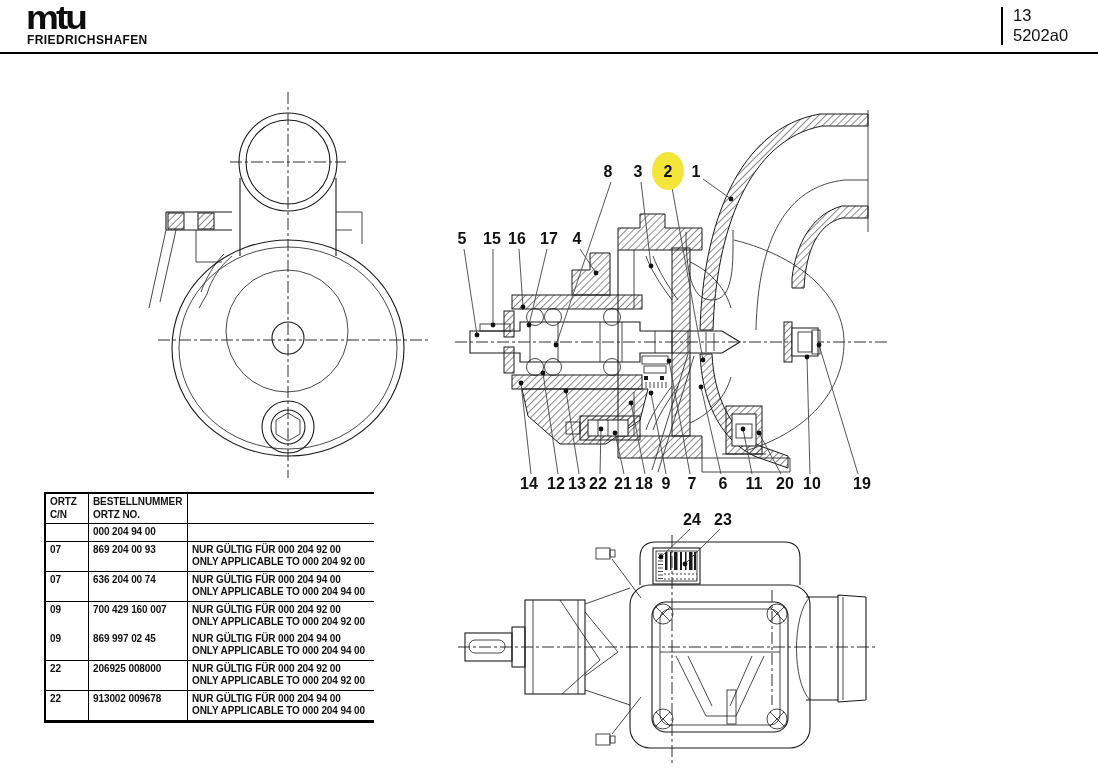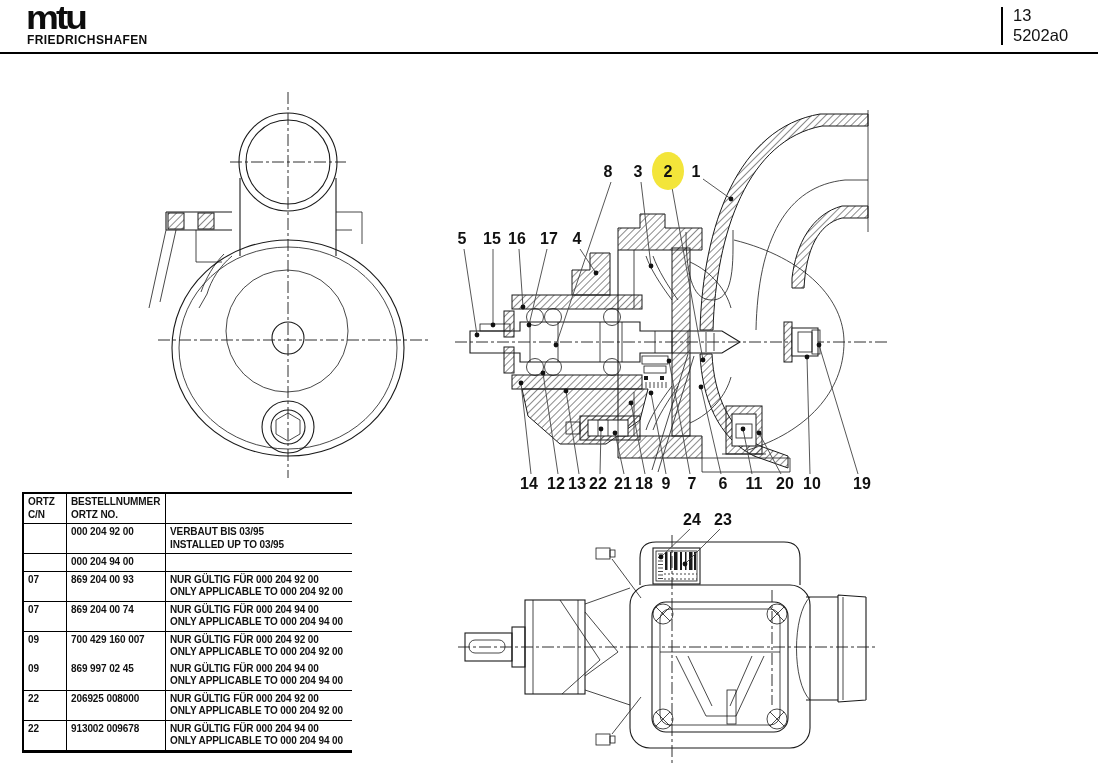--- a/index.html
+++ b/index.html
@@ -16,7 +16,7 @@
   .head-rule{position:absolute;left:0;top:52px;width:1098px;height:2px;background:#000;}
 
   
-  .parts-table{position:absolute;left:22px;top:492px;width:328px;
+  .parts-table{position:absolute;left:44px;top:492px;width:328px;
                border-top:2px solid #000;border-left:2px solid #000;border-bottom:3px solid #000;
                font-size:10px;font-weight:bold;line-height:12.5px;letter-spacing:-.1px;}
   .pt-row{display:flex;border-bottom:1.3px solid #000;}

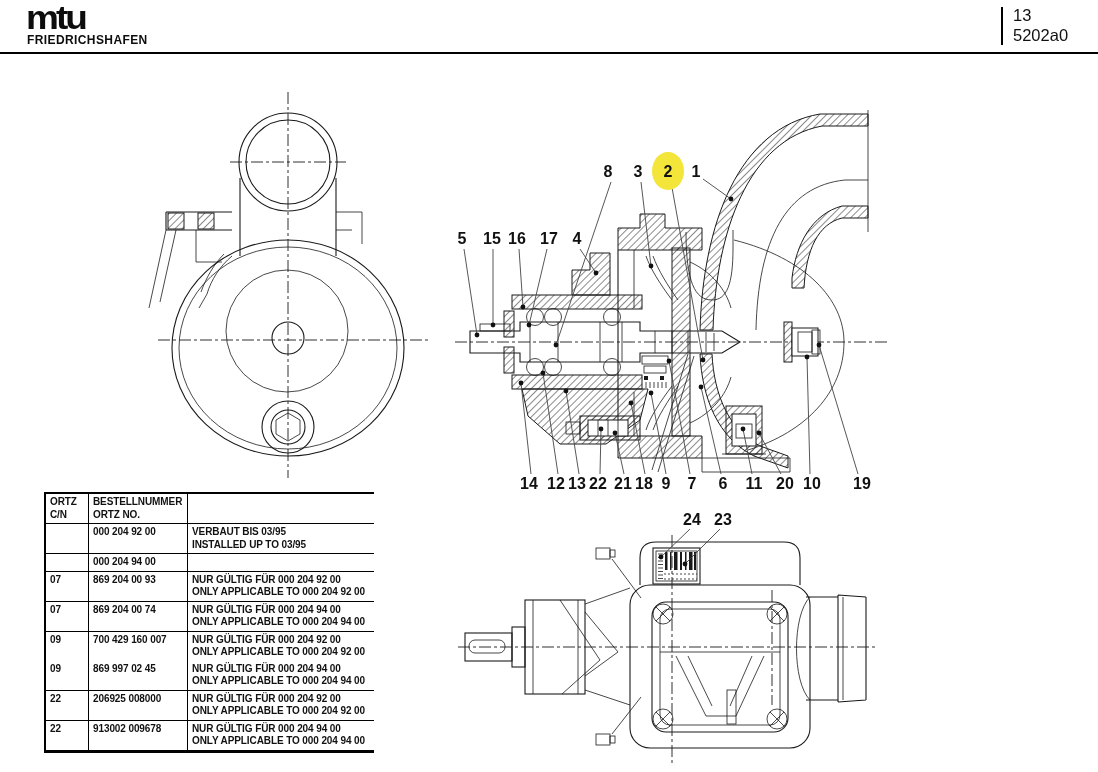--- a/index.html
+++ b/index.html
@@ -365,18 +365,6 @@
           <div></div>
         </div>
         <div class="pt-c pt-c2">
-          <div>000 204 92 00</div>
-        </div>
-        <div class="pt-c pt-c3">
-          <div>VERBAUT BIS 03/95</div>
-          <div>INSTALLED UP TO 03/95</div>
-        </div>
-      </div>
-      <div class="pt-row">
-        <div class="pt-c pt-c1">
-          <div></div>
-        </div>
-        <div class="pt-c pt-c2">
           <div>000 204 94 00</div>
         </div>
       </div>

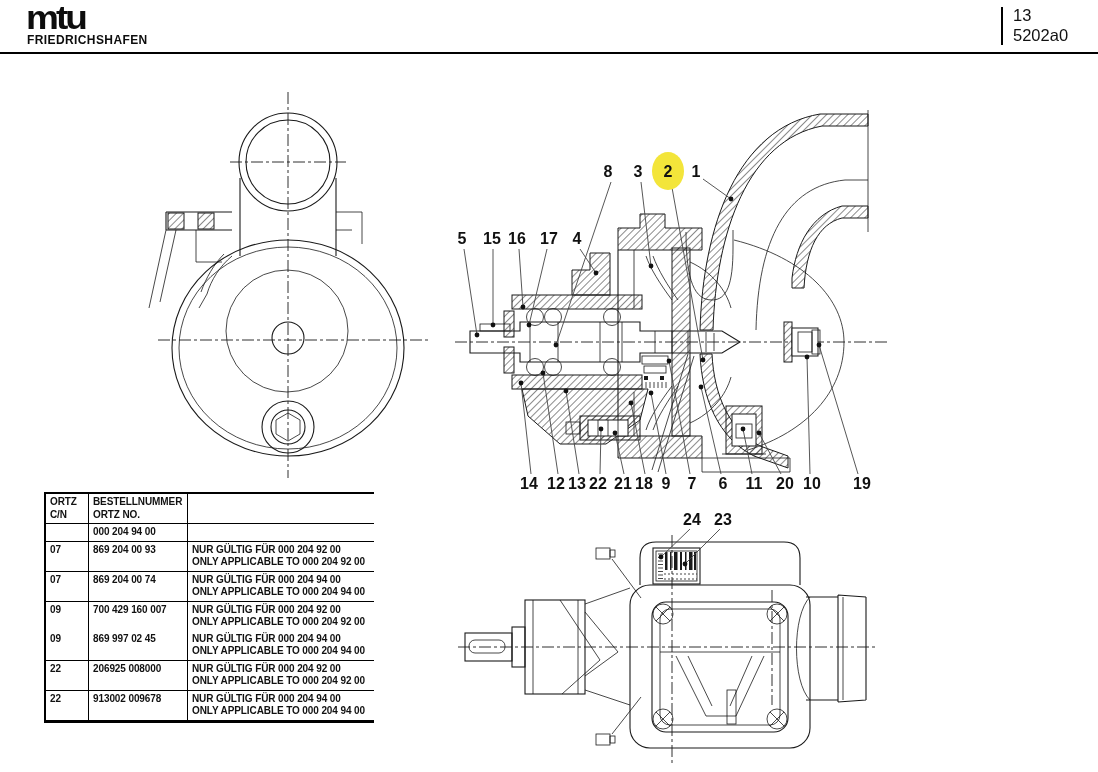--- a/index.html
+++ b/index.html
@@ -385,7 +385,7 @@
           <div>07</div>
         </div>
         <div class="pt-c pt-c2">
-          <div>869 204 00 74</div>
+          <div>636 204 00 74</div>
         </div>
         <div class="pt-c pt-c3">
           <div>NUR GÜLTIG FÜR 000 204 94 00</div>

